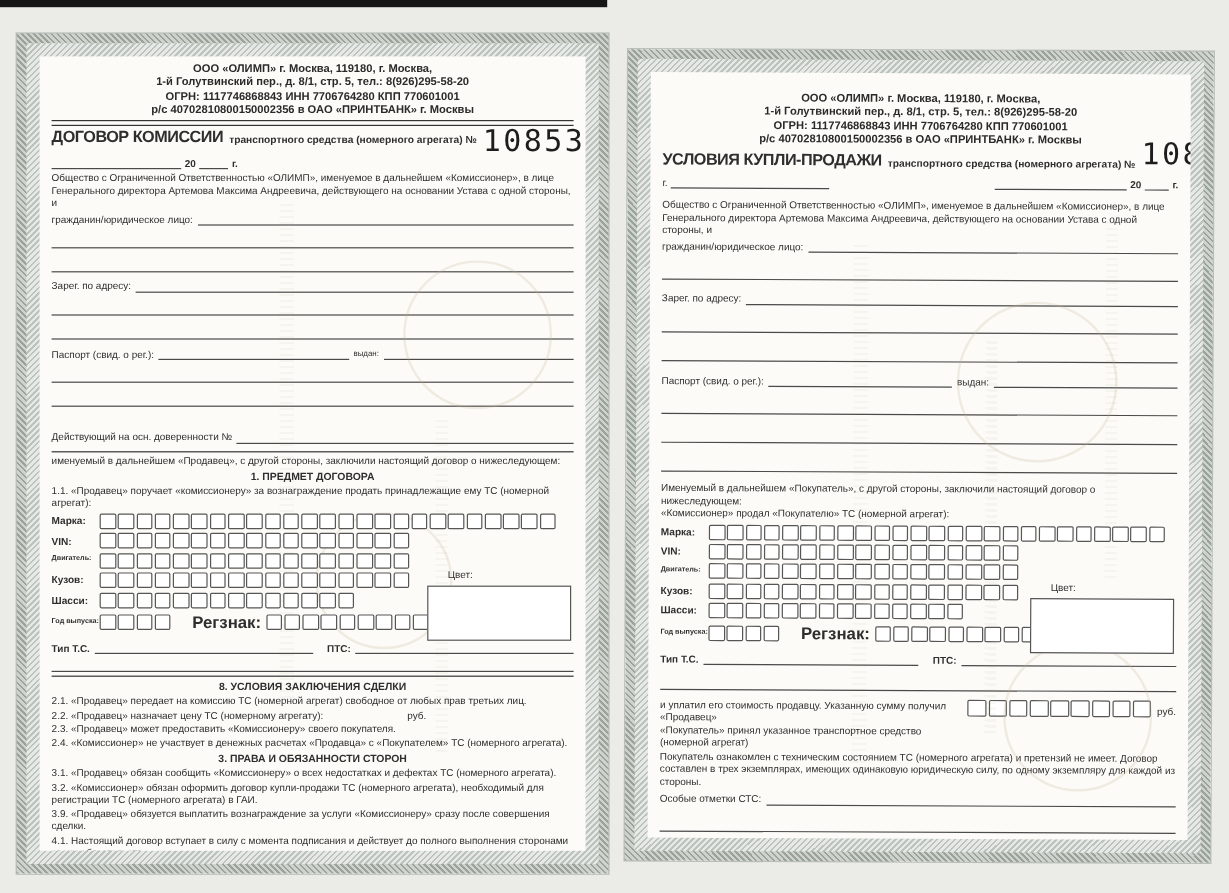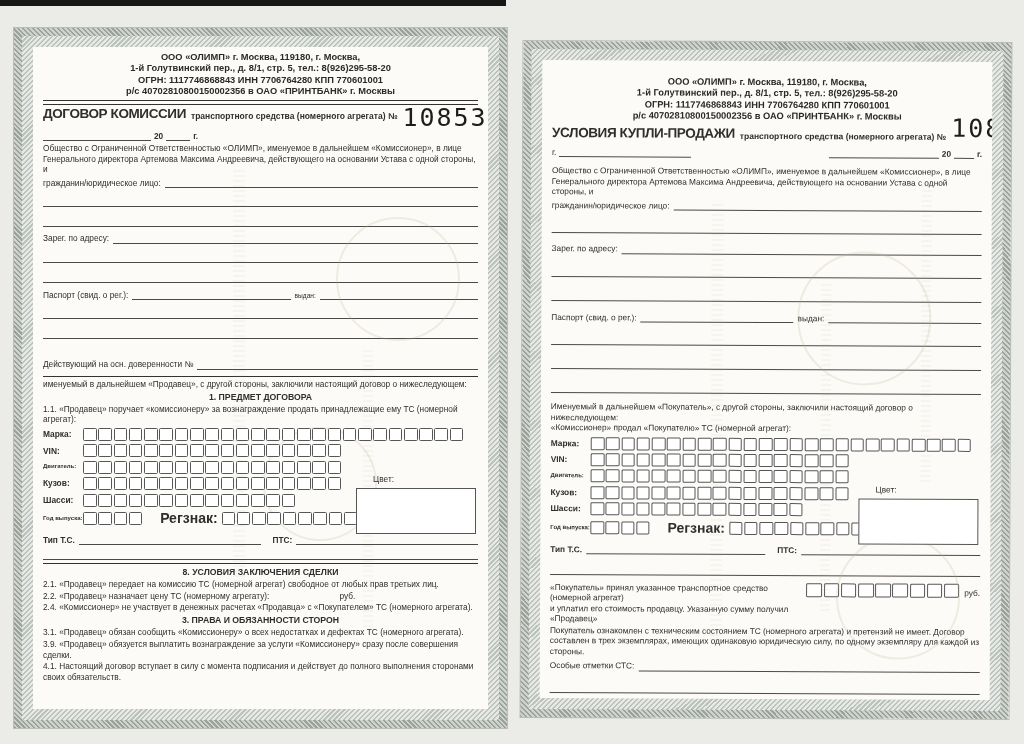--- a/index.html
+++ b/index.html
@@ -285,6 +285,7 @@
               <span class="gap70"></span>
               <span>руб.</span>
             </div>
+            <div class="clause">2.3. «Продавец» может предоставить «Комиссионеру» своего покупателя.</div>
             <div class="clause">2.4. «Комиссионер» не участвует в денежных расчетах «Продавца» с «Покупателем» ТС (номерного агрегата).</div>
             <div class="sechead">3. ПРАВА И ОБЯЗАННОСТИ СТОРОН</div>
             <div class="clause">3.1. «Продавец» обязан сообщить «Комиссионеру» о всех недостатках и дефектах ТС (номерного агрегата).</div>

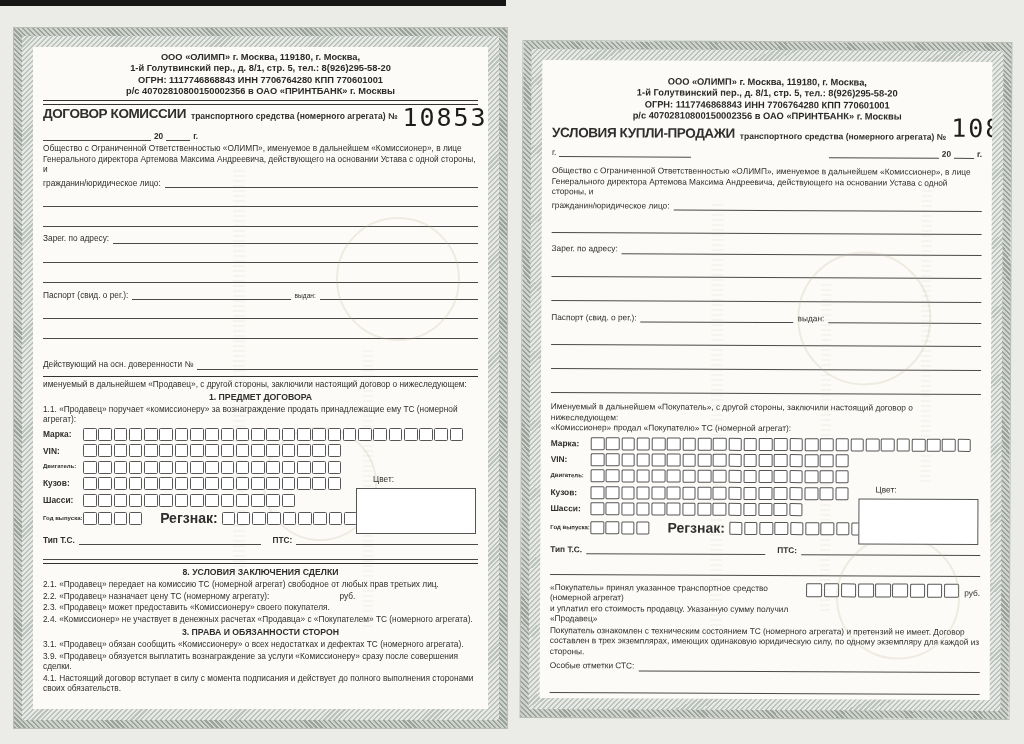--- a/index.html
+++ b/index.html
@@ -509,8 +509,8 @@
 
   <div class="acceptwrap">
     <div class="accL">
+      <div>и уплатил его стоимость продавцу. Указанную сумму получил «Продавец»</div>
       <div>«Покупатель» принял указанное транспортное средство (номерной агрегат)</div>
-      <div>и уплатил его стоимость продавцу. Указанную сумму получил «Продавец»</div>
     </div>
     <div class="accR">
       <span class="boxes">

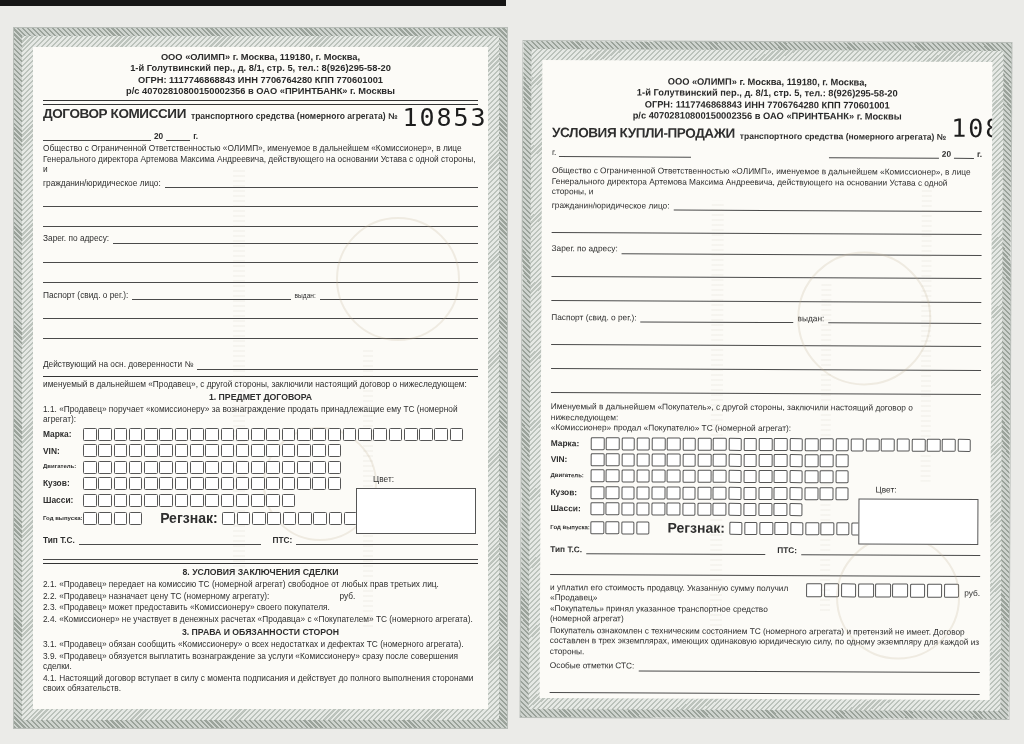--- a/index.html
+++ b/index.html
@@ -289,6 +289,7 @@
             <div class="clause">2.4. «Комиссионер» не участвует в денежных расчетах «Продавца» с «Покупателем» ТС (номерного агрегата).</div>
             <div class="sechead">3. ПРАВА И ОБЯЗАННОСТИ СТОРОН</div>
             <div class="clause">3.1. «Продавец» обязан сообщить «Комиссионеру» о всех недостатках и дефектах ТС (номерного агрегата).</div>
+            <div class="clause">3.2. «Комиссионер» обязан оформить договор купли-продажи ТС (номерного агрегата), необходимый для регистрации ТС (номерного агрегата) в ГАИ.</div>
             <div class="clause">3.9. «Продавец» обязуется выплатить вознаграждение за услуги «Комиссионеру» сразу после совершения сделки.</div>
             <div class="clause">4.1. Настоящий договор вступает в силу с момента подписания и действует до полного выполнения сторонами своих обязательств.</div>
           </div>

